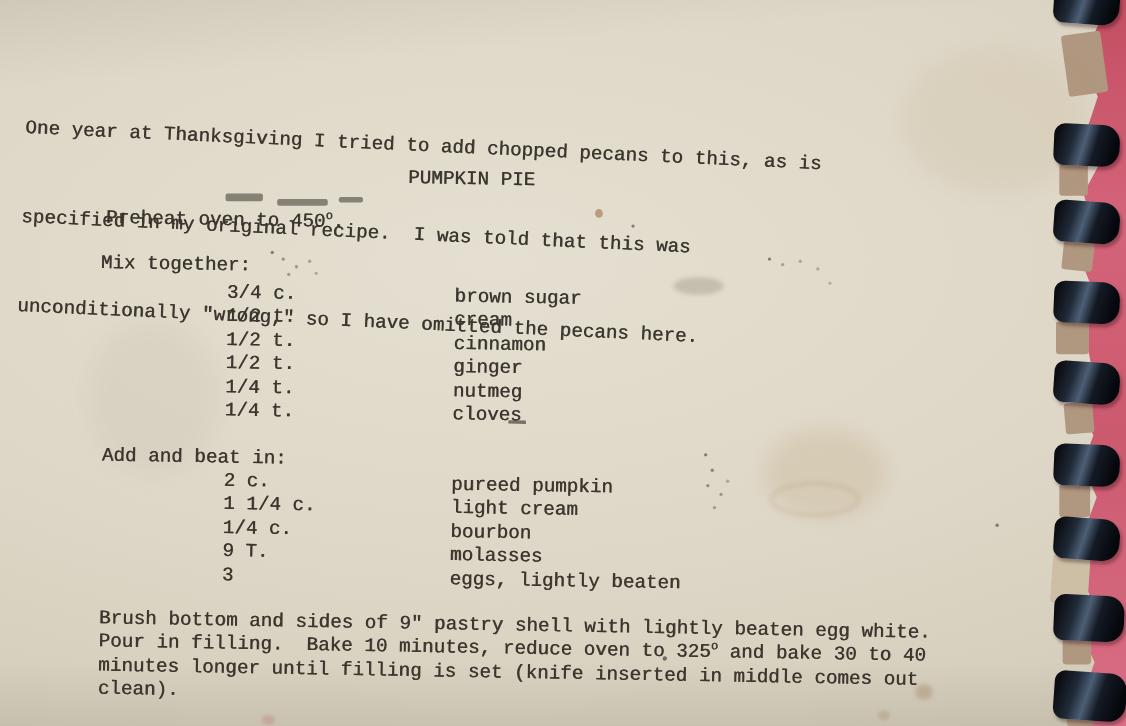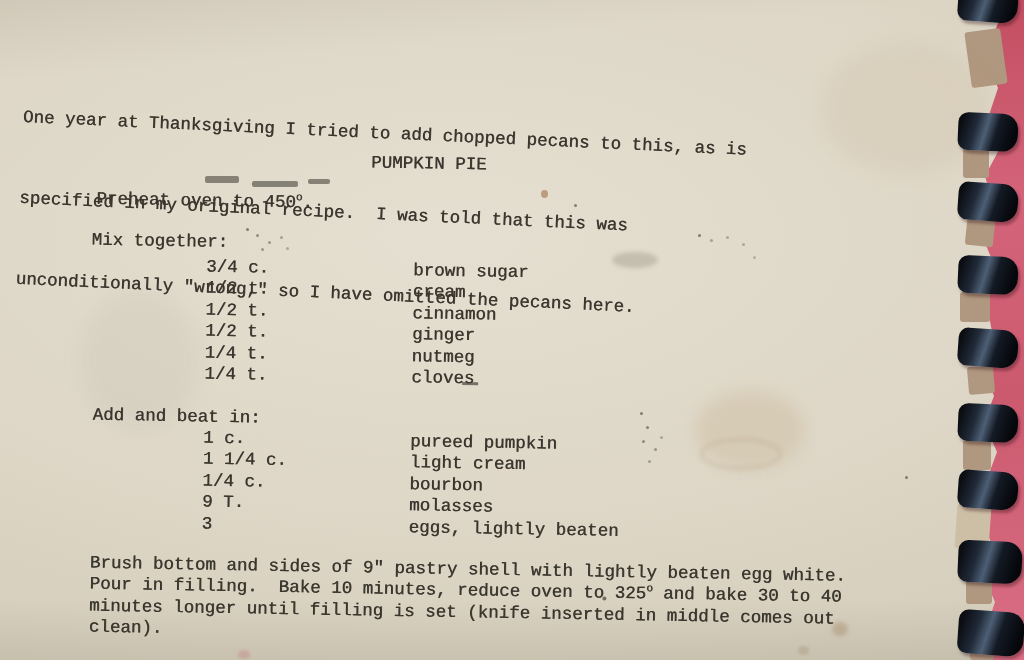--- a/index.html
+++ b/index.html
@@ -121,7 +121,7 @@
 
       <div class="abs" style="left:94px;top:403px;">Add and beat in:</div>
 
-      <div class="row" style="position:absolute;top:424px;"><span class="qty">1 c.</span><span class="name">pureed pumpkin</span></div>
+      <div class="row" style="position:absolute;top:424px;"><span class="qty">2 c.</span><span class="name">pureed pumpkin</span></div>
       <div class="row" style="position:absolute;top:445px;"><span class="qty">1 1/4 c.</span><span class="name">light cream</span></div>
       <div class="row" style="position:absolute;top:467px;"><span class="qty">1/4 c.</span><span class="name">bourbon</span></div>
       <div class="row" style="position:absolute;top:488px;"><span class="qty">9 T.</span><span class="name">molasses</span></div>

